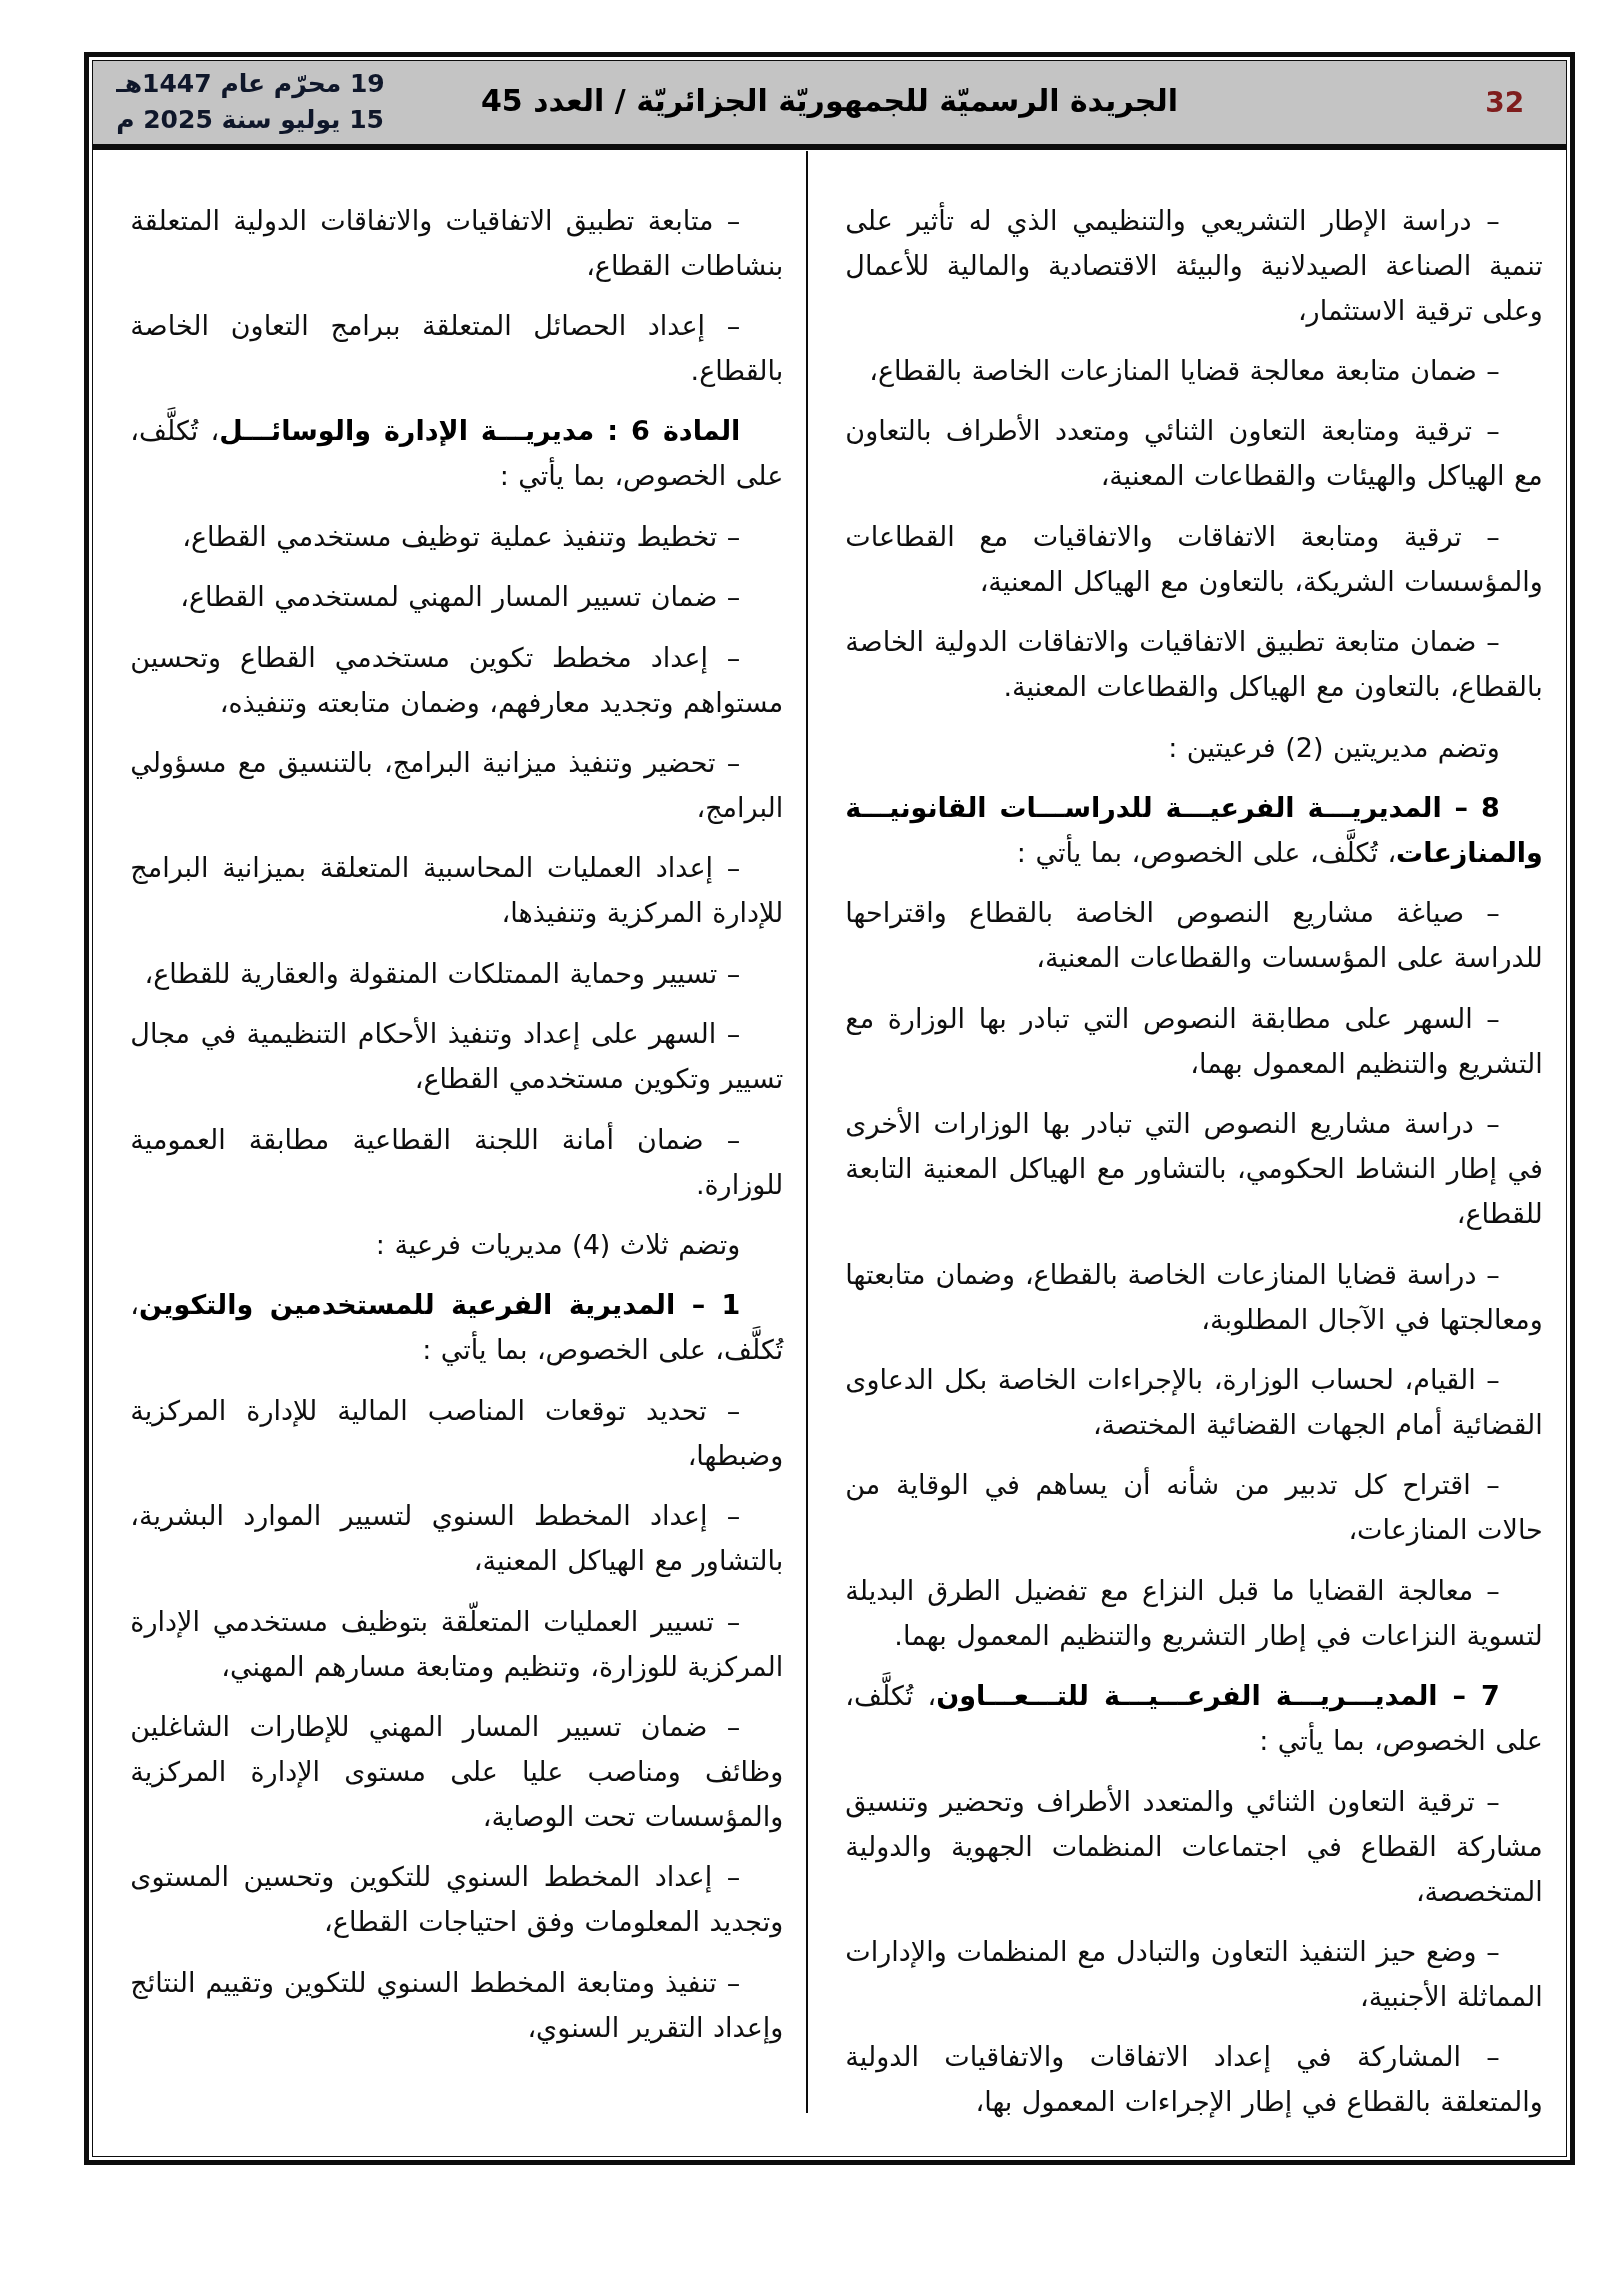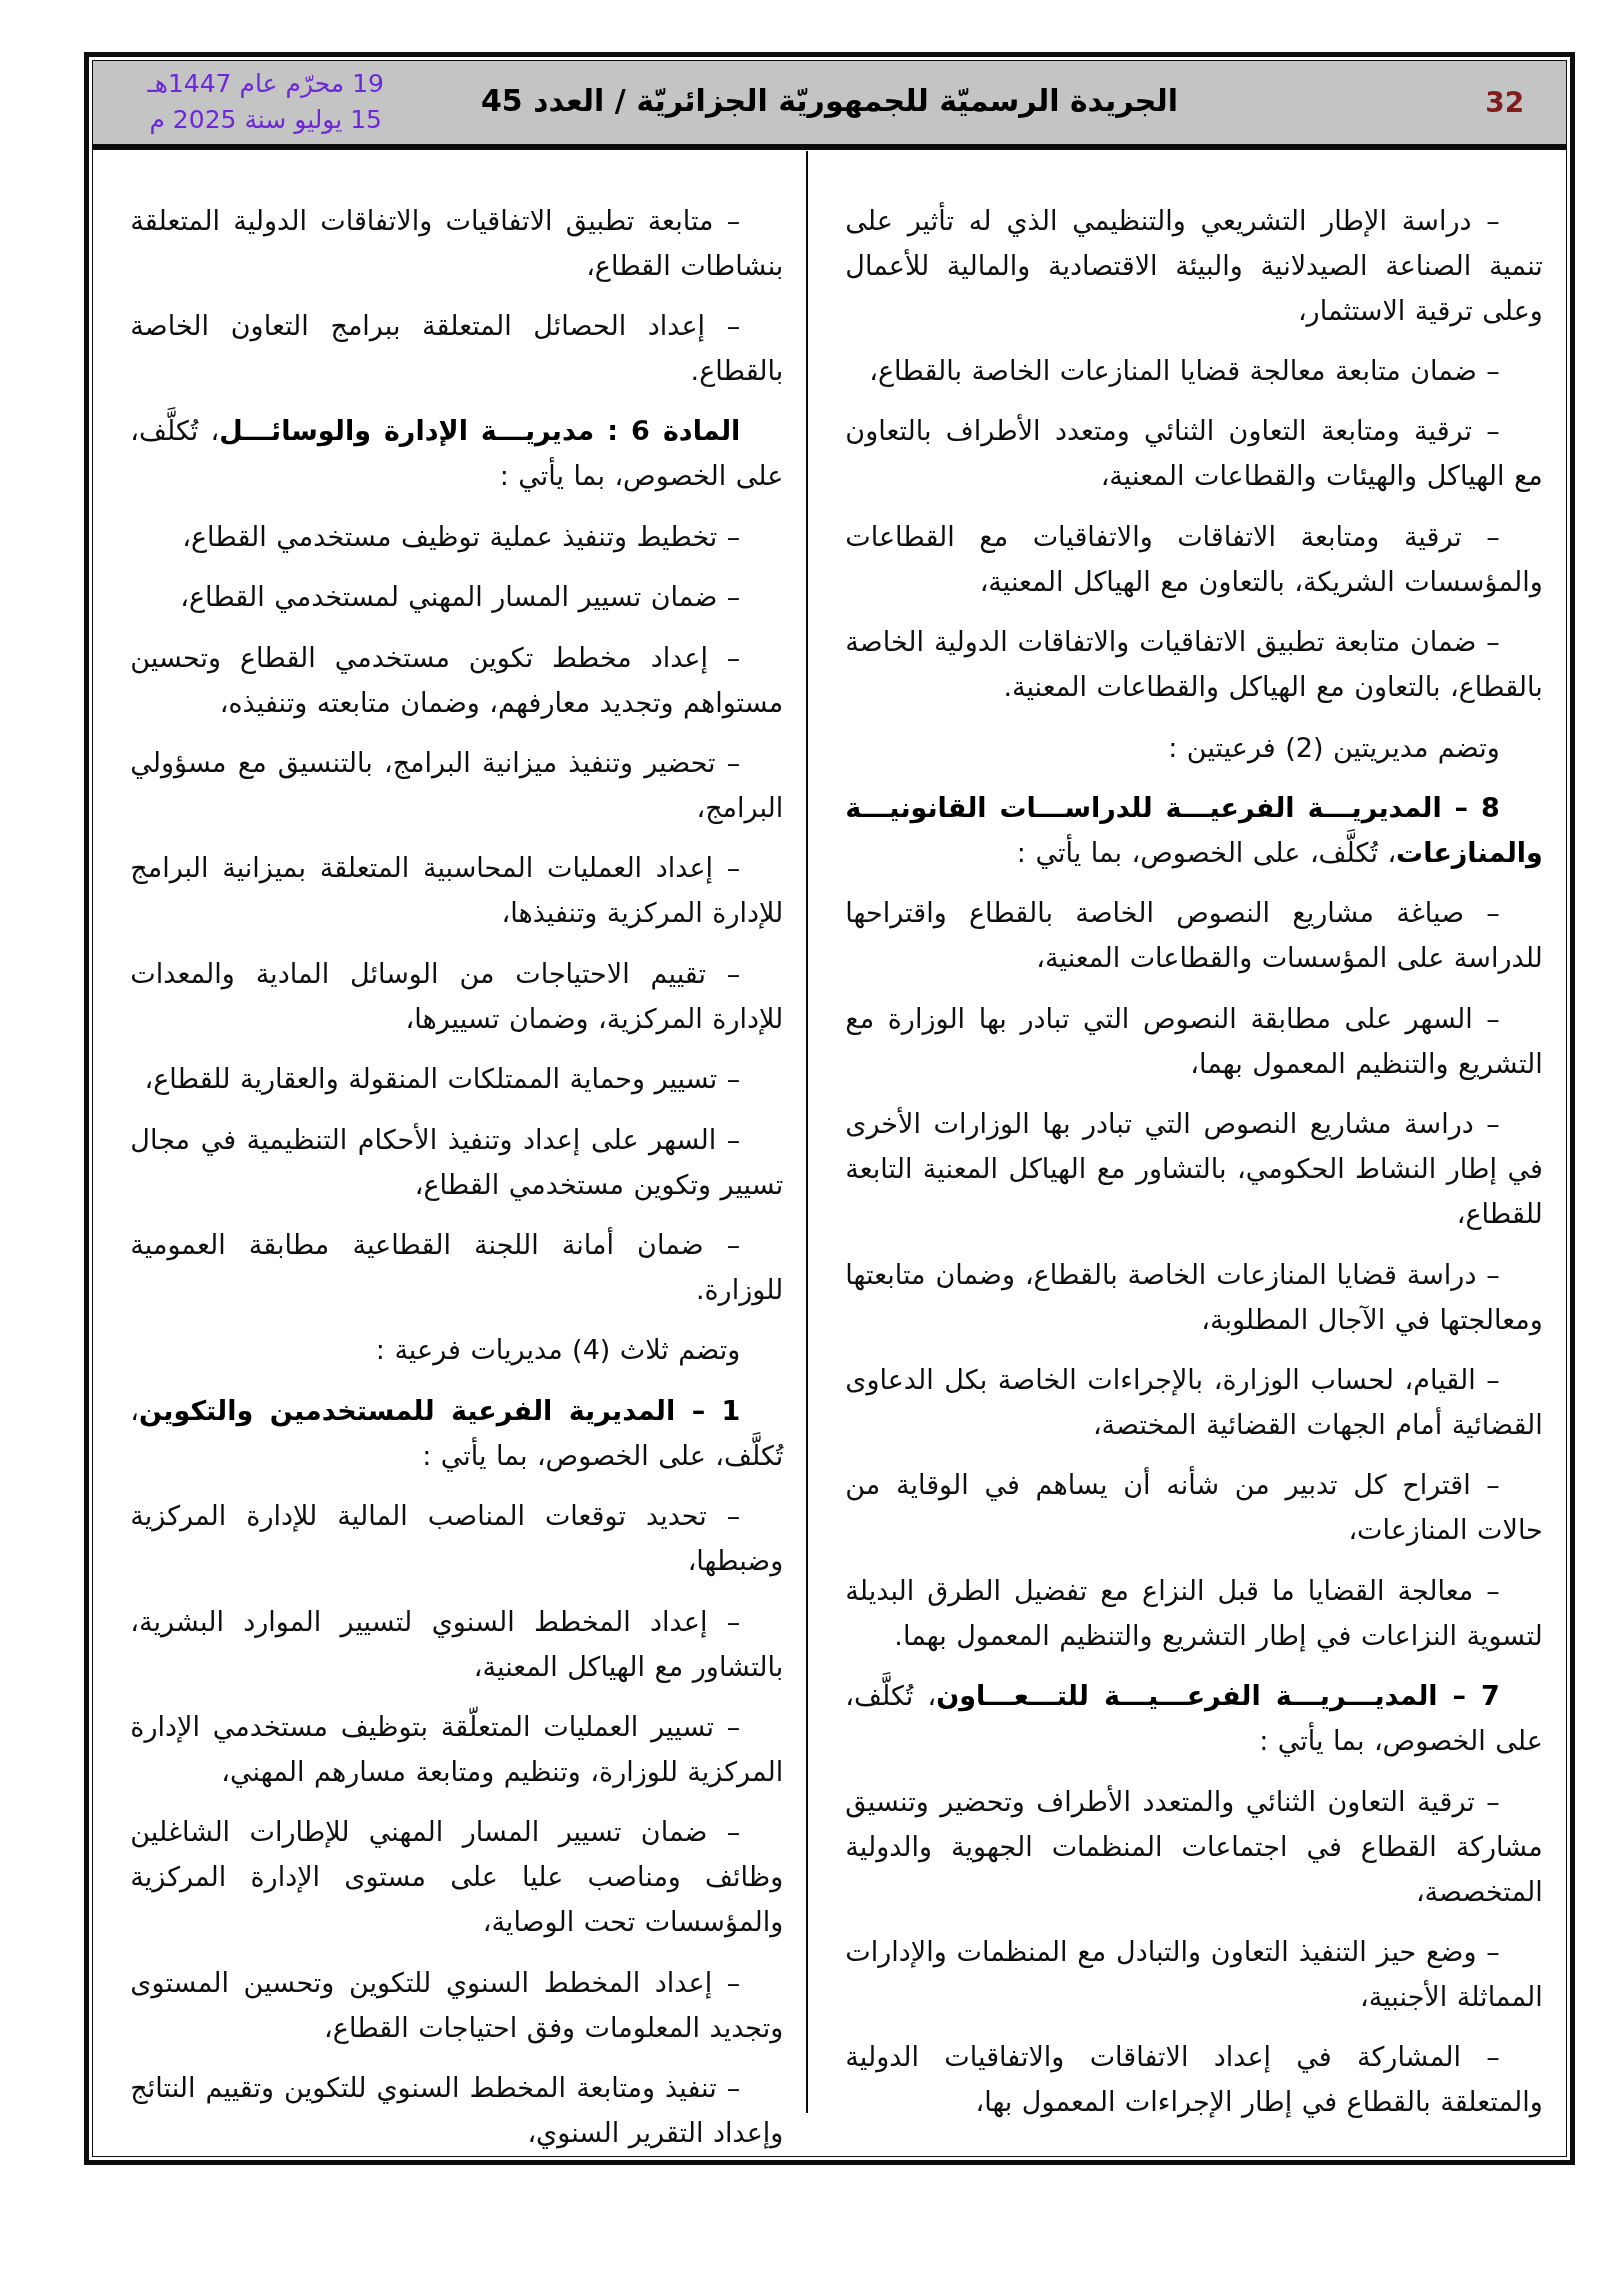--- a/index.html
+++ b/index.html
@@ -26,8 +26,8 @@
   }
   .header .dates{
     position:absolute;right:auto;left:23.5px;top:5.4px;width:299px;
-    font-weight:normal;font-size:25px;line-height:36px;color:#6d28d9;
-    text-align:center;direction:rtl;
+    font-weight:bold;font-size:25px;line-height:36px;color:#0f172a;
+    text-align:left;direction:rtl;
   }
   .header .title{
     position:absolute;left:0;right:0;top:22px;text-align:center;

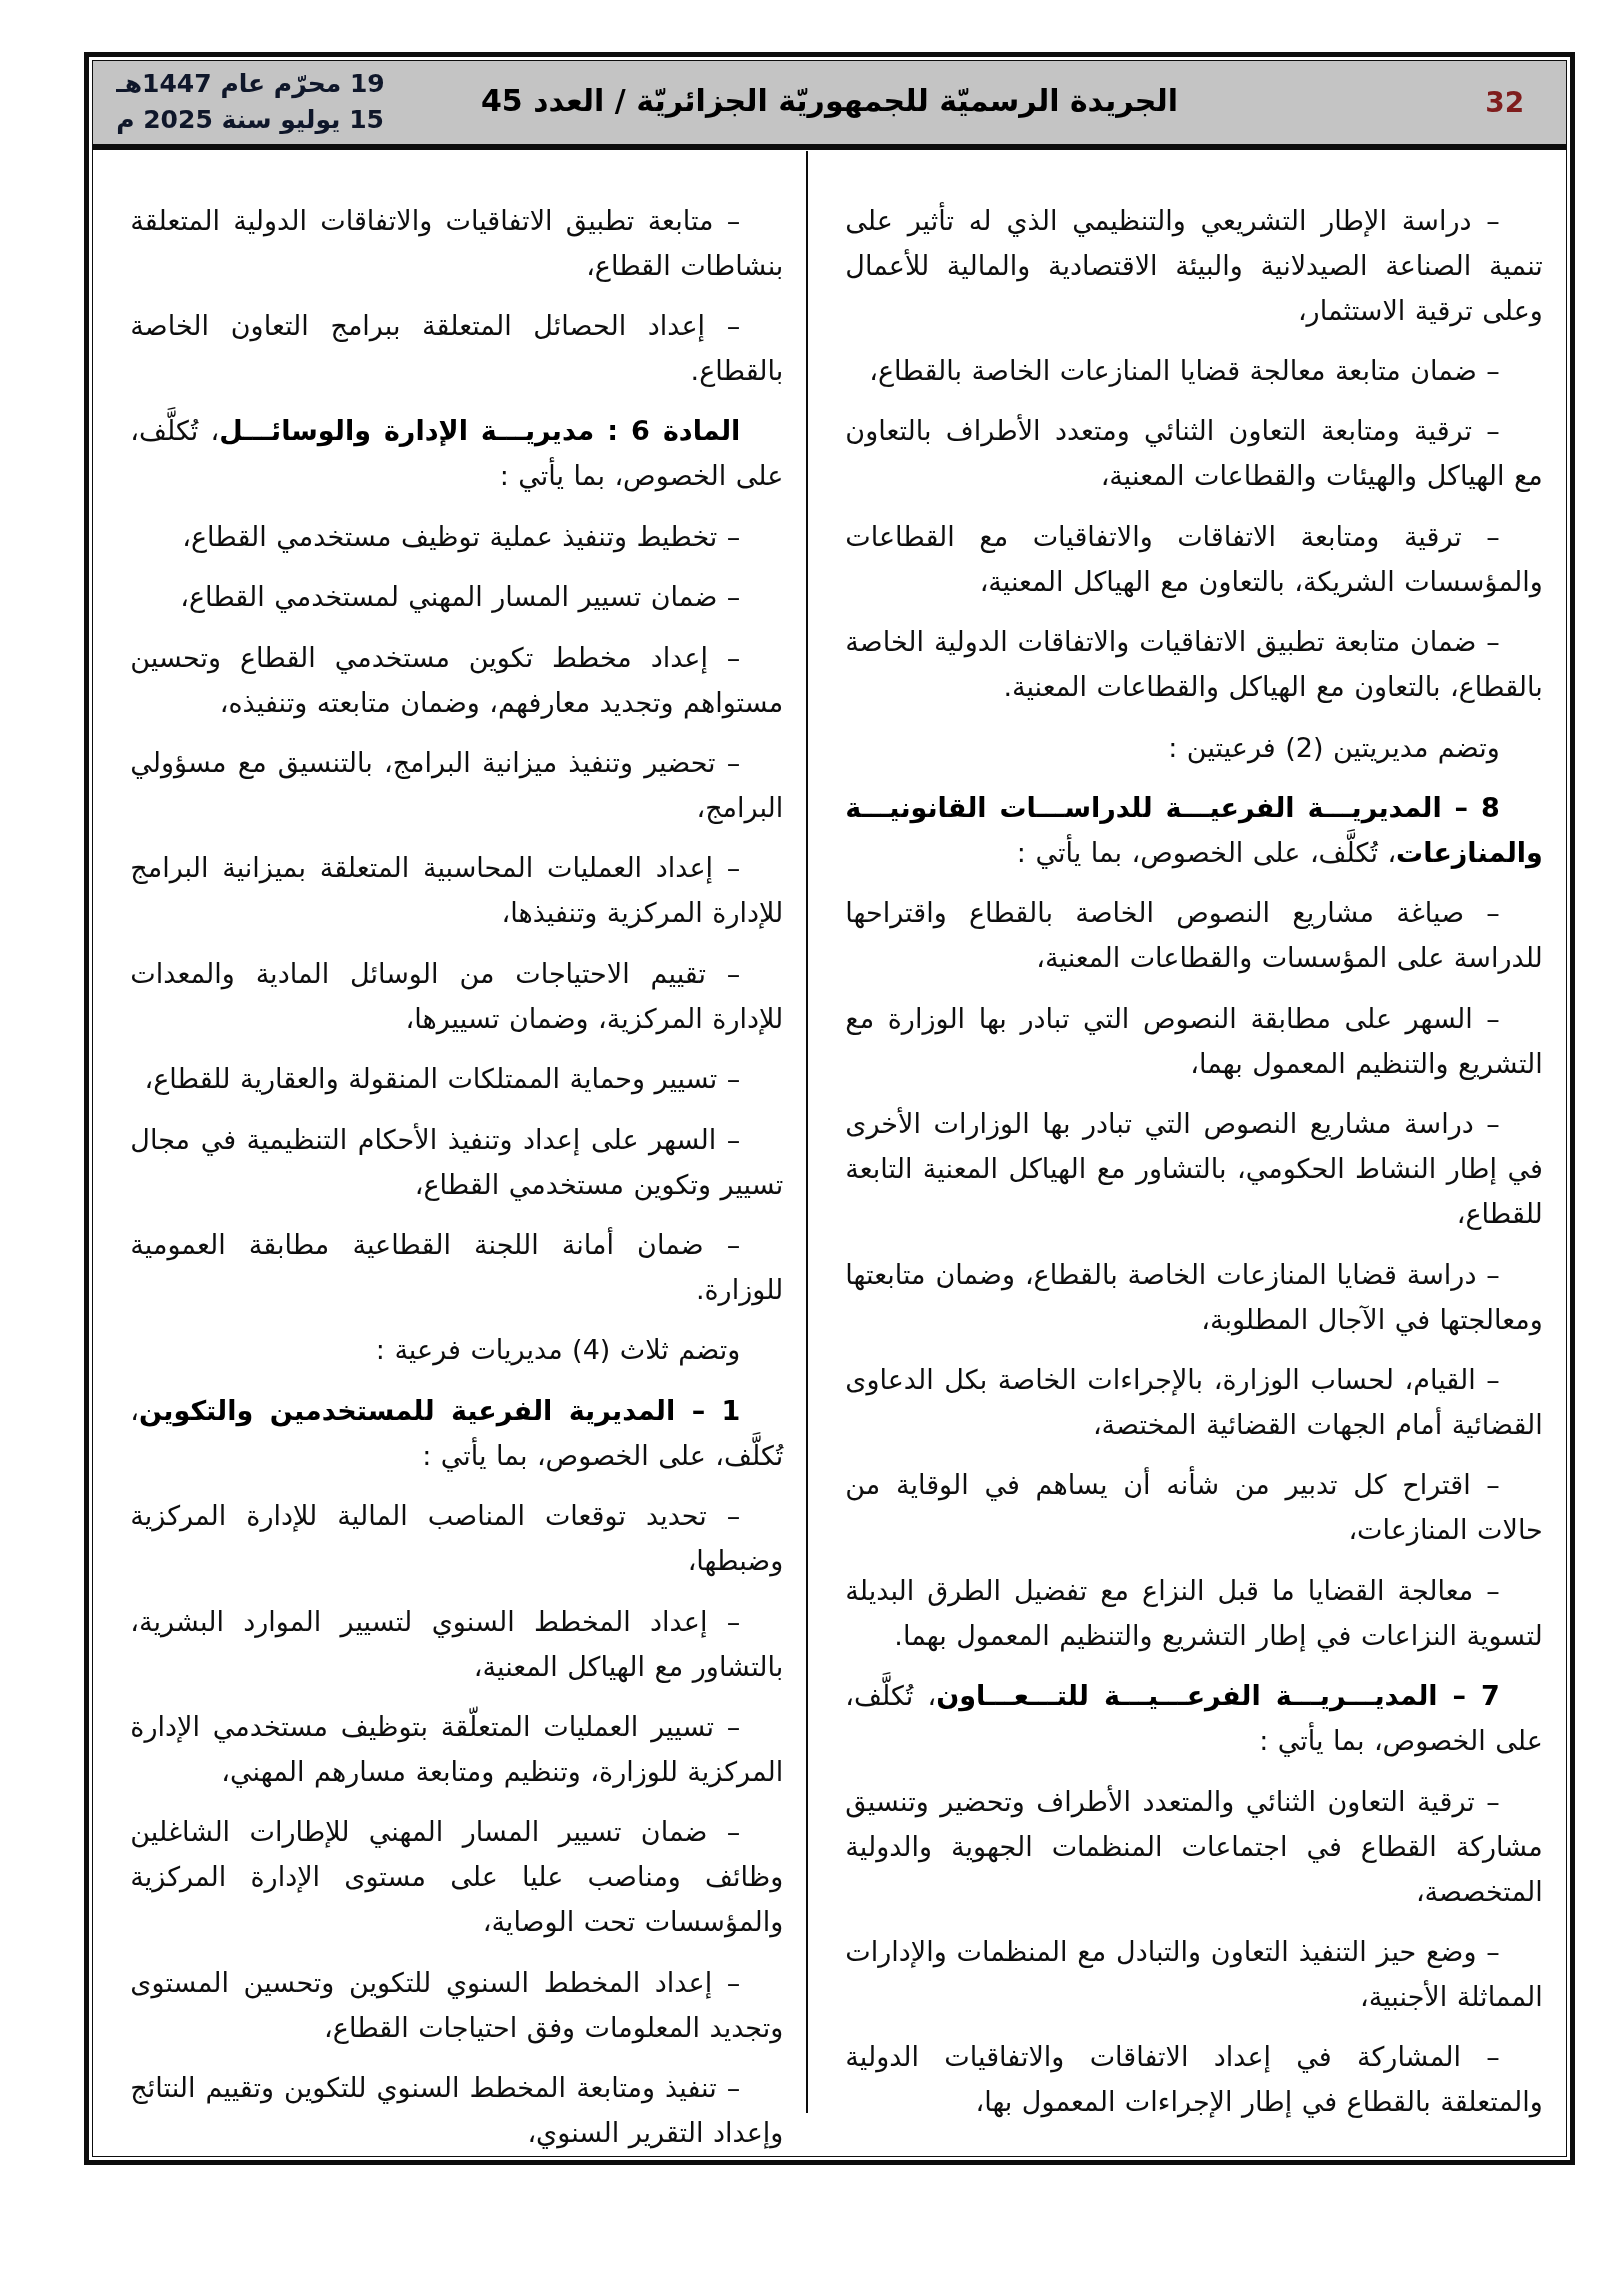--- a/index.html
+++ b/index.html
@@ -105,7 +105,6 @@
             <p>– إعداد مخطط تكوين مستخدمي القطاع وتحسين مستواهم وتجديد معارفهم، وضمان متابعته وتنفيذه،</p>
             <p>– تحضير وتنفيذ ميزانية البرامج، بالتنسيق مع مسؤولي البرامج،</p>
             <p>– إعداد العمليات المحاسبية المتعلقة بميزانية البرامج للإدارة المركزية وتنفيذها،</p>
-            <p>– تقييم الاحتياجات من الوسائل المادية والمعدات للإدارة المركزية، وضمان تسييرها،</p>
             <p>– تسيير وحماية الممتلكات المنقولة والعقارية للقطاع،</p>
             <p>– السهر على إعداد وتنفيذ الأحكام التنظيمية في مجال تسيير وتكوين مستخدمي القطاع،</p>
             <p>– ضمان أمانة اللجنة القطاعية مطابقة العمومية للوزارة.</p>

